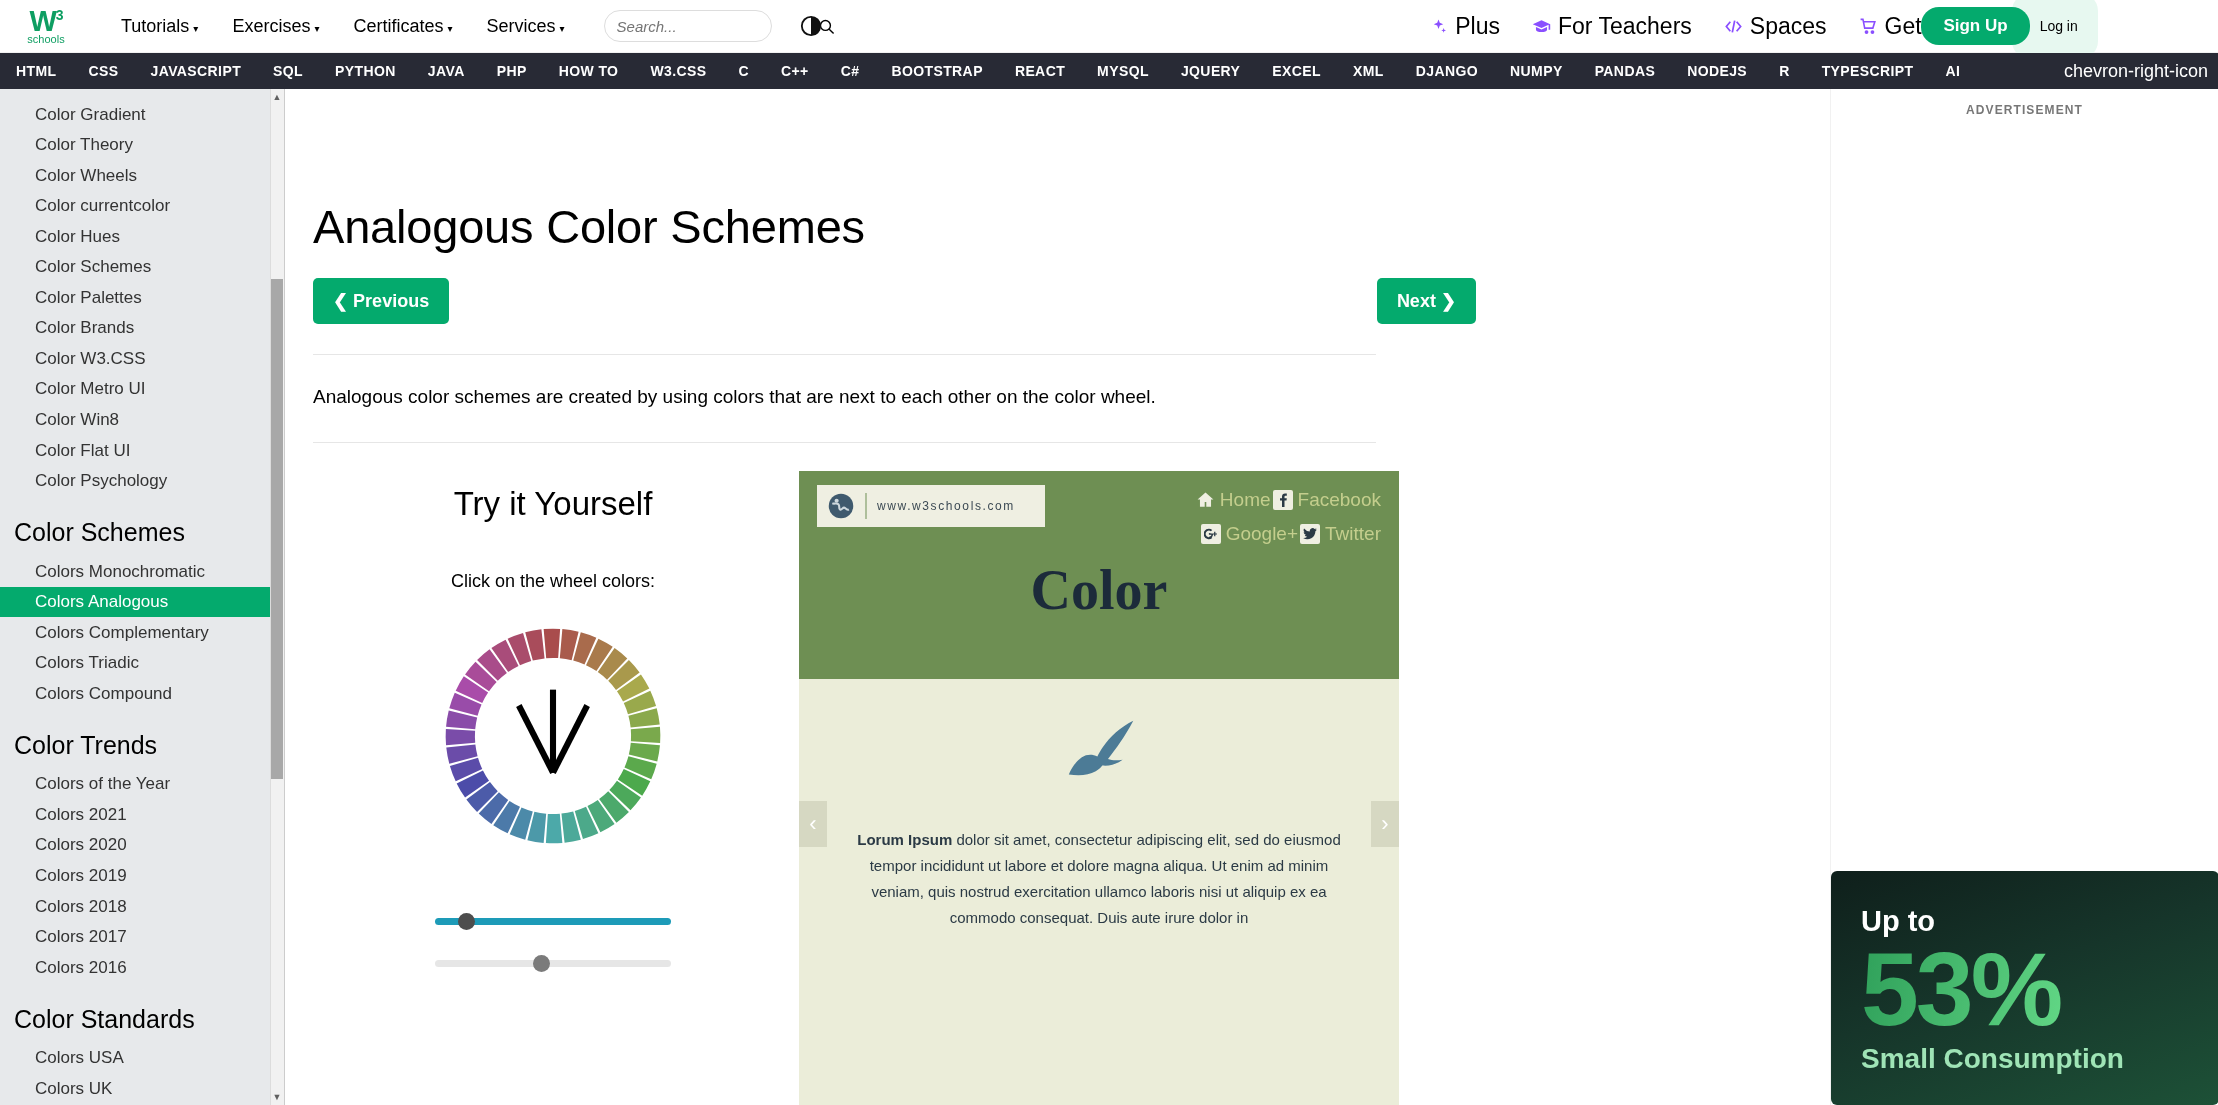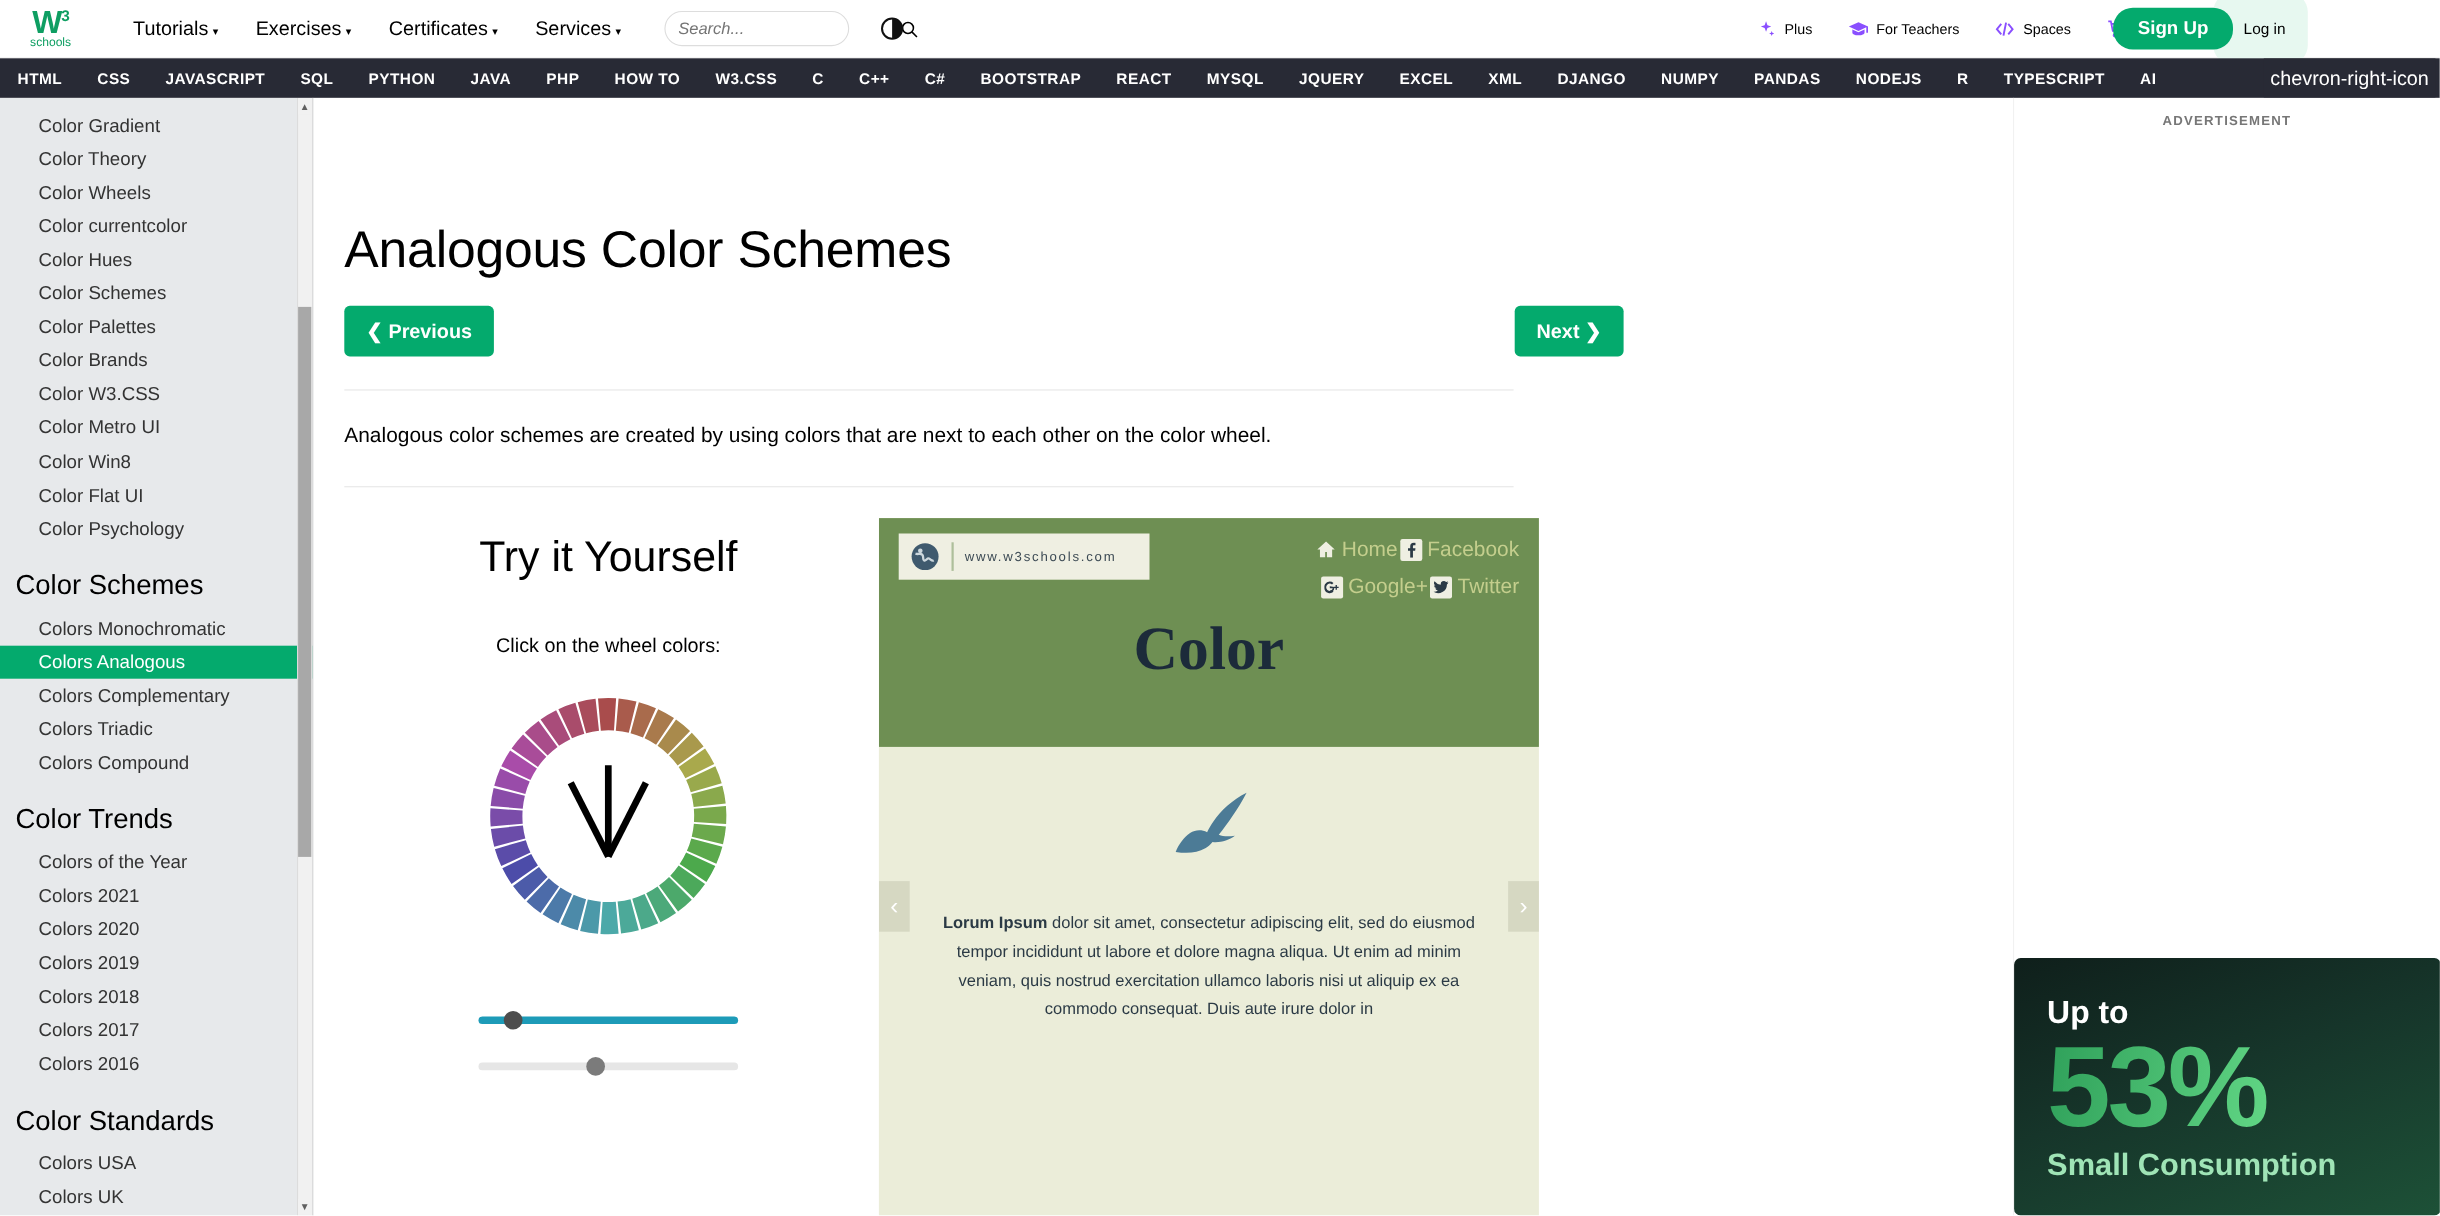--- a/index.html
+++ b/index.html
@@ -59,7 +59,7 @@
   }
   .tb-link {
     display: flex; align-items: center; gap: 7px;
-    font-size: 13px; color: #000; padding: 0 16px; cursor: pointer;
+    font-size: 23px; color: #000; padding: 0 16px; cursor: pointer;
     white-space: nowrap;
   }
   .tb-ico { width: 19px; height: 19px; display: block; }

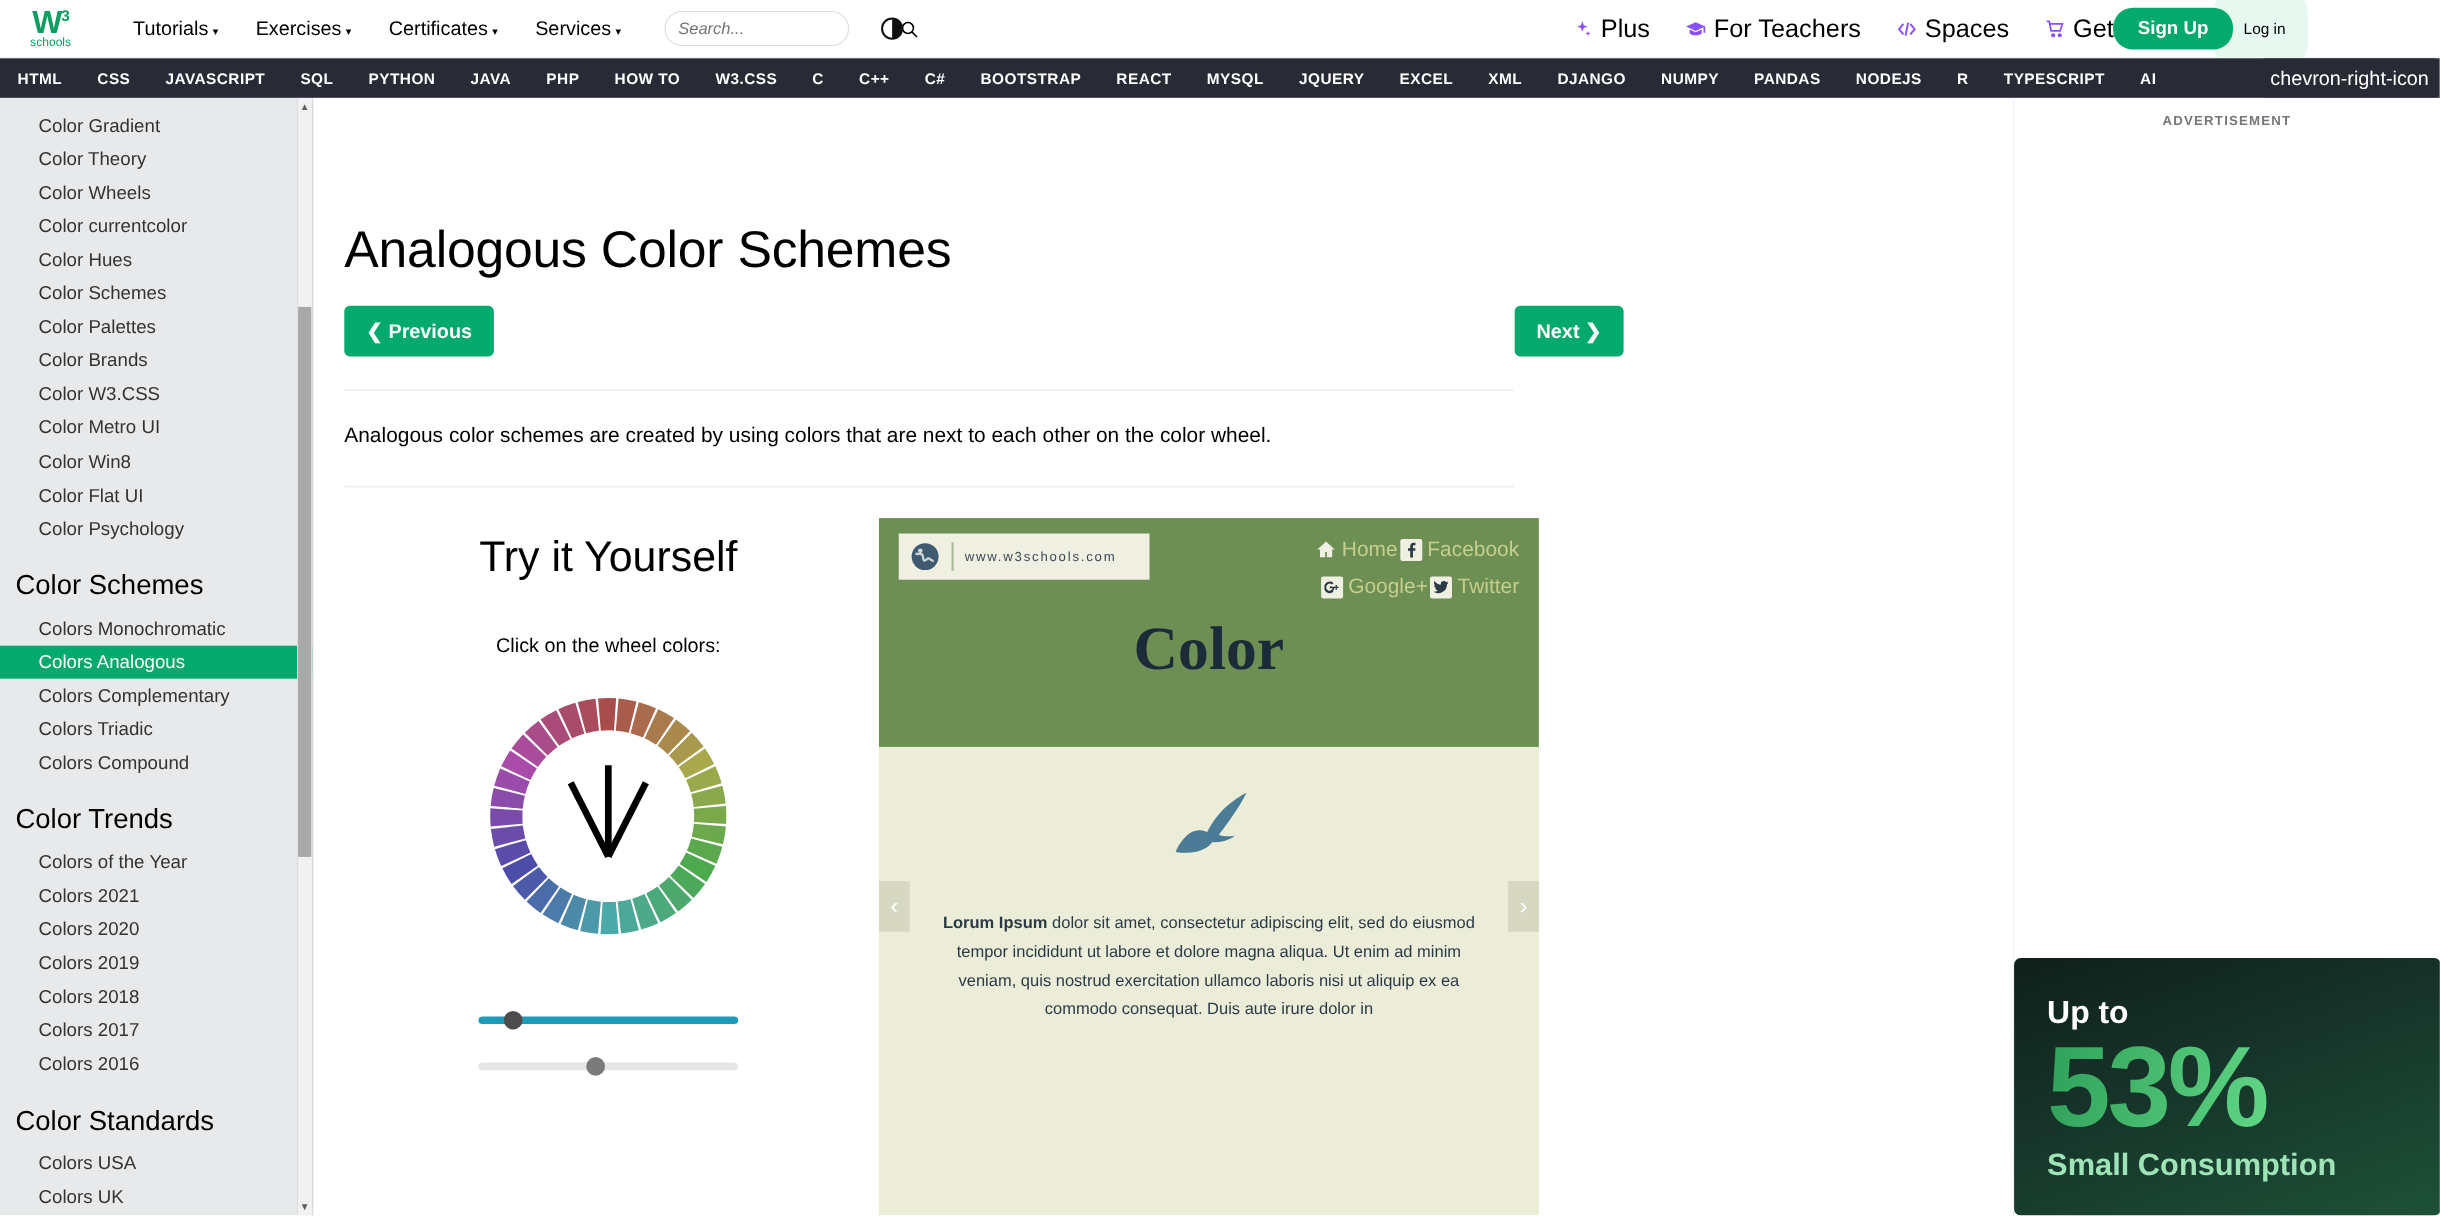--- a/index.html
+++ b/index.html
@@ -162,7 +162,7 @@
 
   
   .tryit { width: 480px; text-align: center; padding-top: 14px; }
-  .tryit h2 { font-size: 39px; font-weight: normal; color: #000; }
+  .tryit h2 { font-size: 33px; font-weight: normal; color: #000; }
   .tryit .hint { font-size: 18px; color: #000; margin-top: 48px; }
 
   .wheel-wrap {

